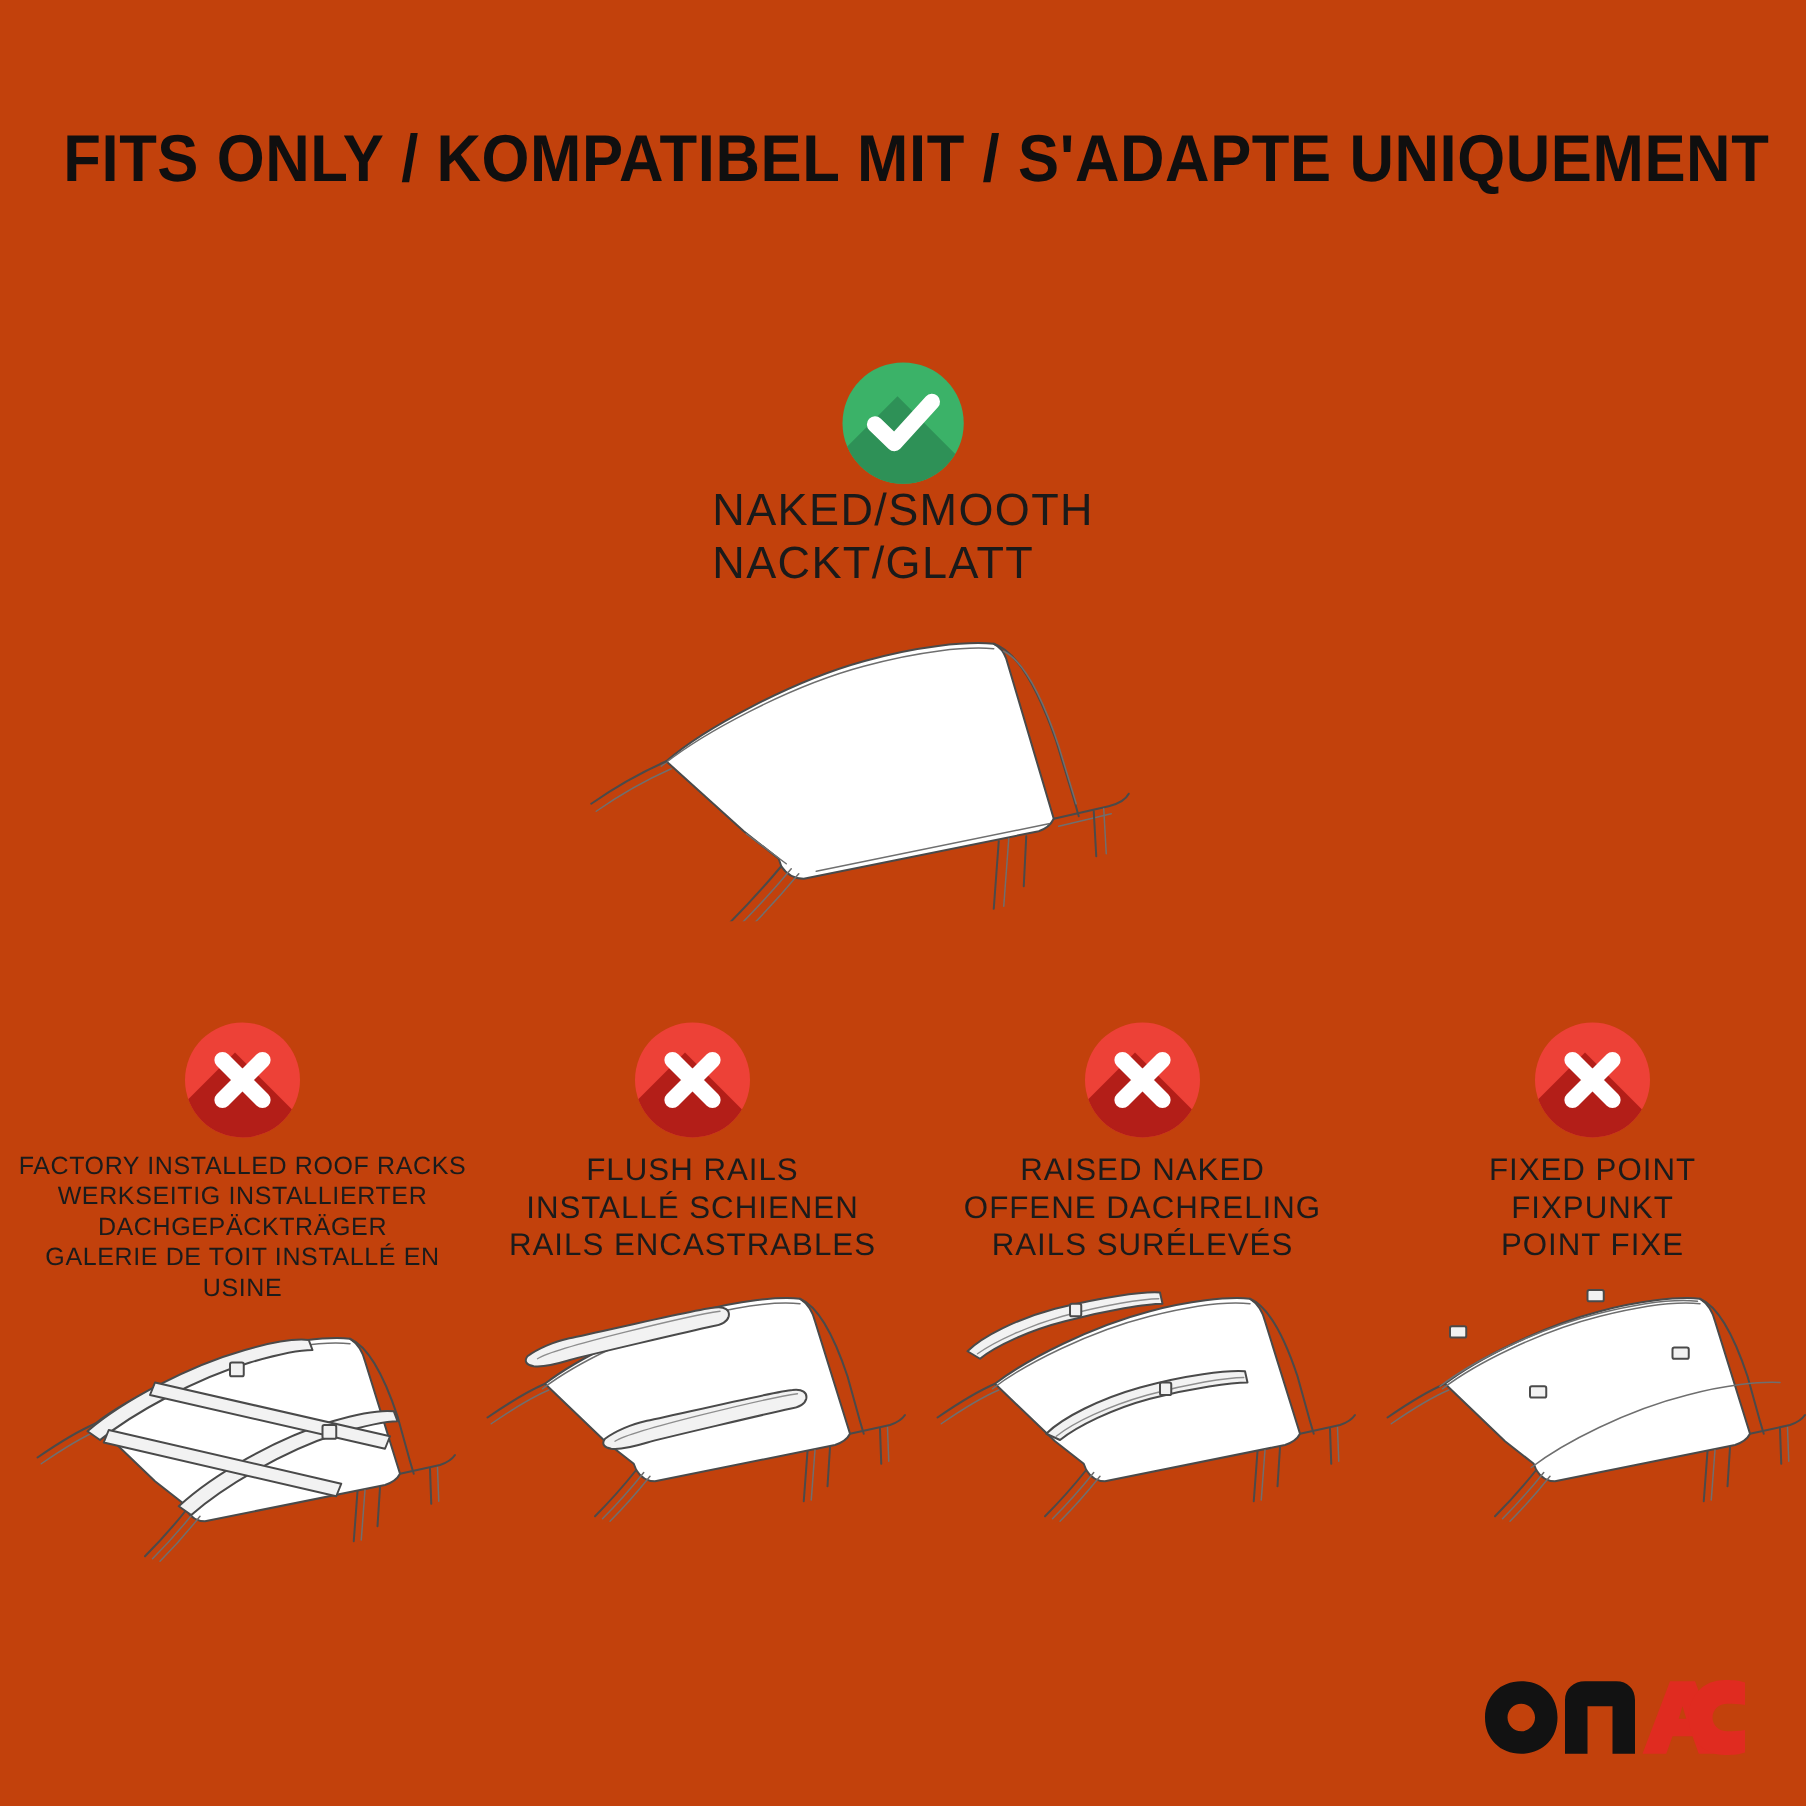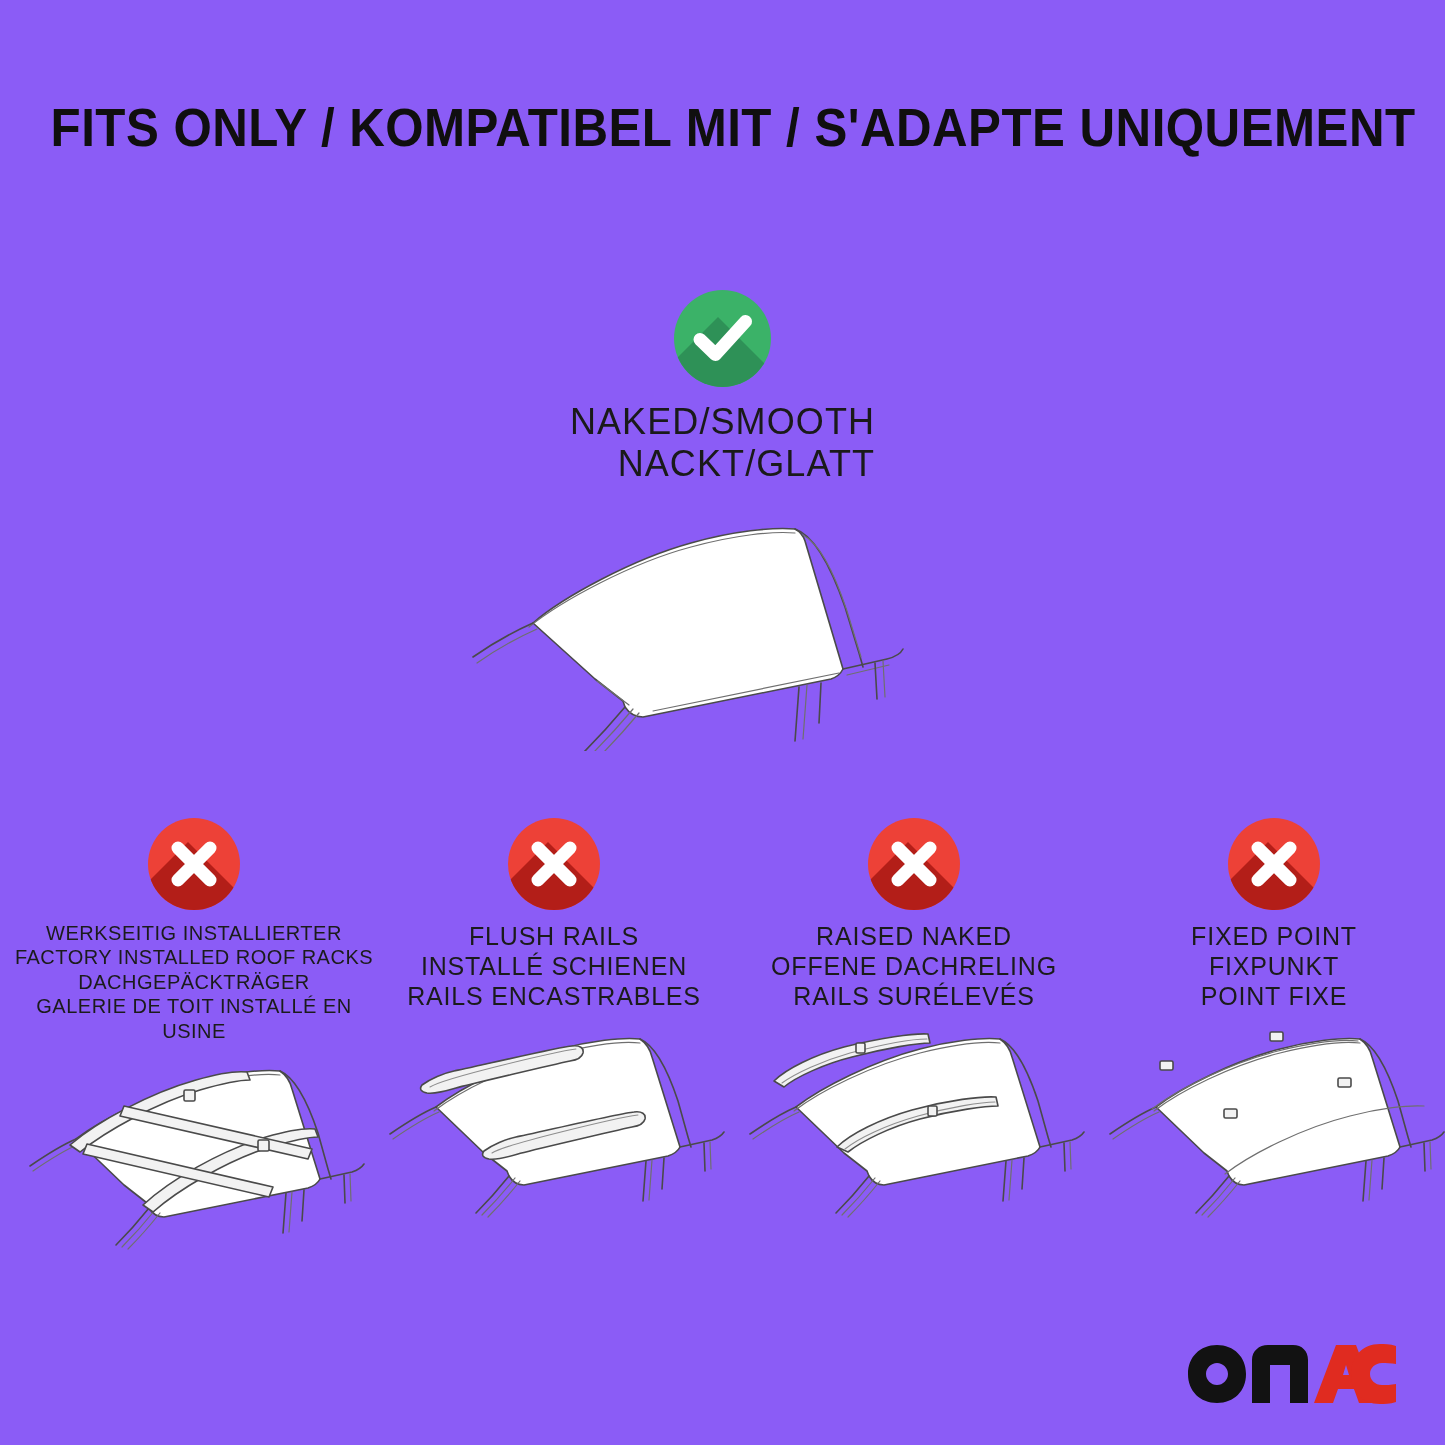--- a/index.html
+++ b/index.html
@@ -17,7 +17,7 @@
     position: relative;
     width: 1445px;
     height: 1445px;
-    background: #8b5cf6;
+    background: #c2410c;
   }
 
   

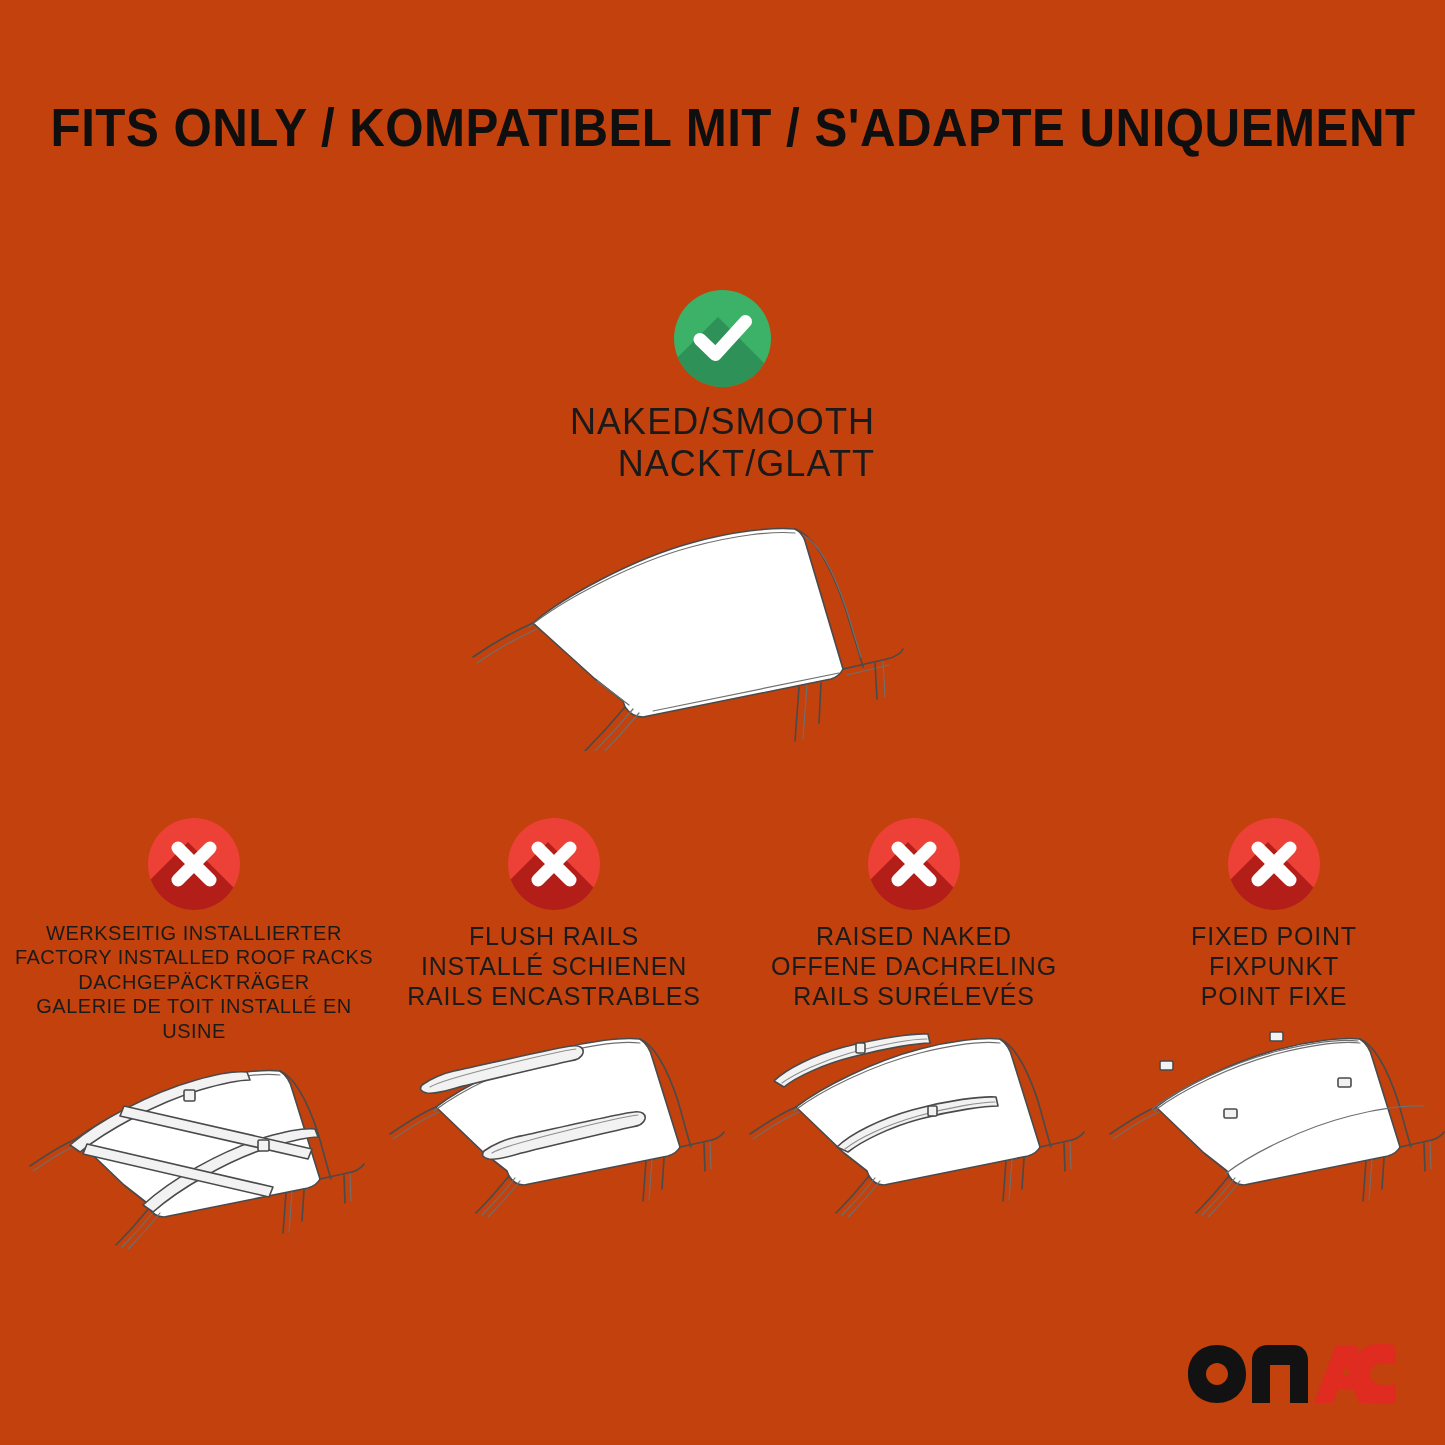--- a/index.html
+++ b/index.html
@@ -75,8 +75,7 @@
   .check-icon svg { position: absolute; inset: 0; }
 
   .ok-labels {
-    margin-top: 14px;
-    text-align: right;
+    text-align: left;
     font-family: "Liberation Sans", sans-serif;
     font-weight: 400;
     font-size: 36px;

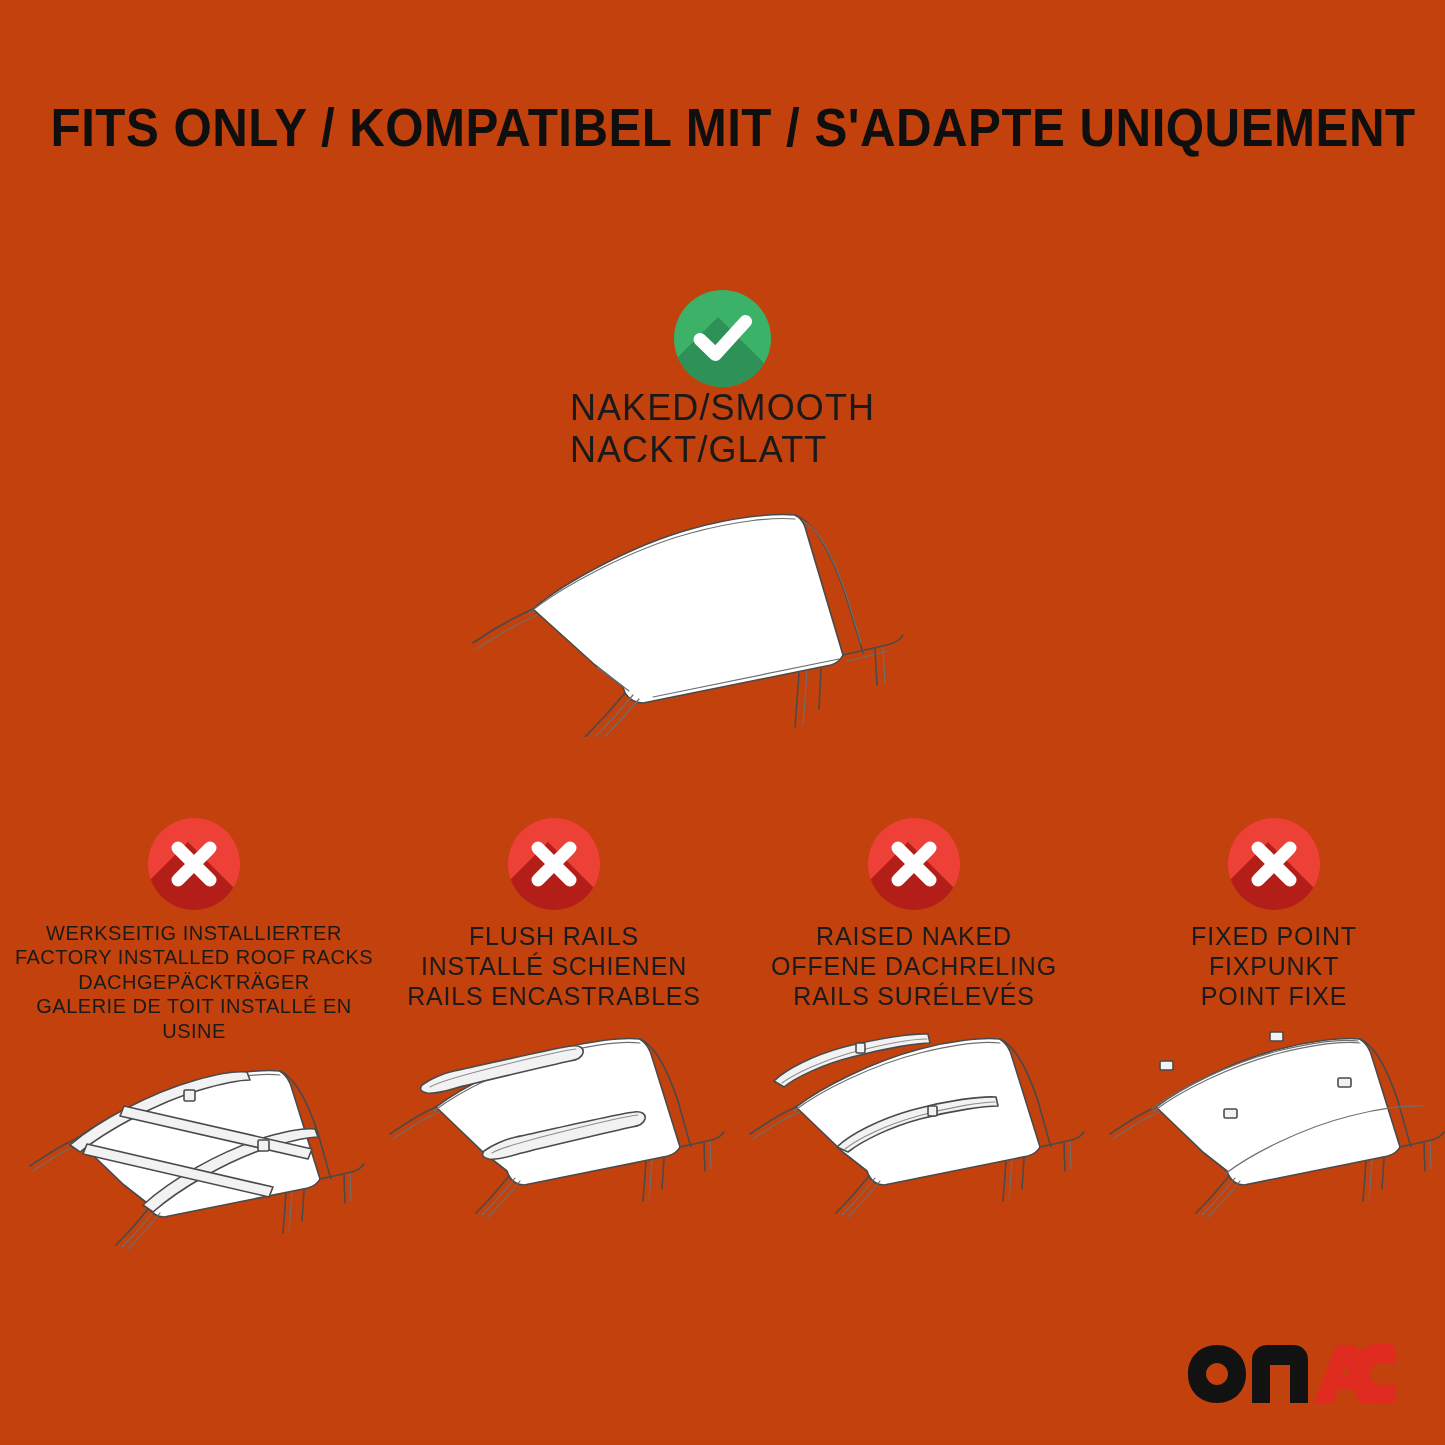--- a/index.html
+++ b/index.html
@@ -230,8 +230,8 @@
         </svg>
       </div>
       <div class="col-labels">
+        <div>FACTORY INSTALLED ROOF RACKS</div>
         <div>WERKSEITIG INSTALLIERTER</div>
-        <div>FACTORY INSTALLED ROOF RACKS</div>
         <div>DACHGEPÄCKTRÄGER</div>
         <div>GALERIE DE TOIT INSTALLÉ EN USINE</div>
       </div>

